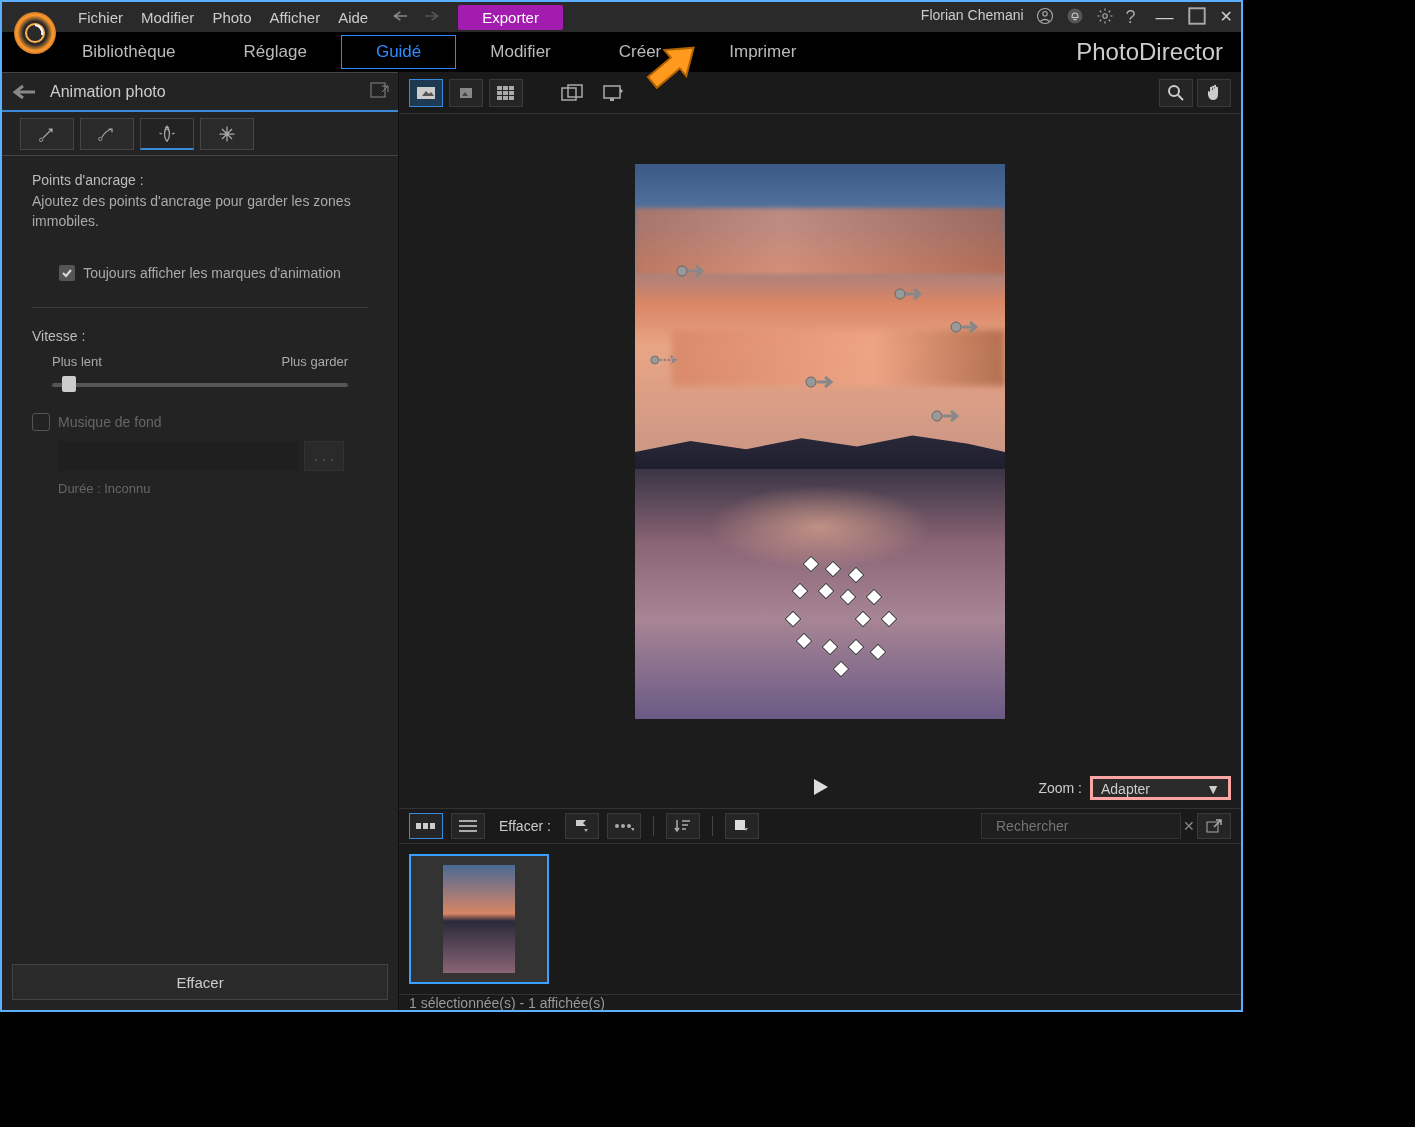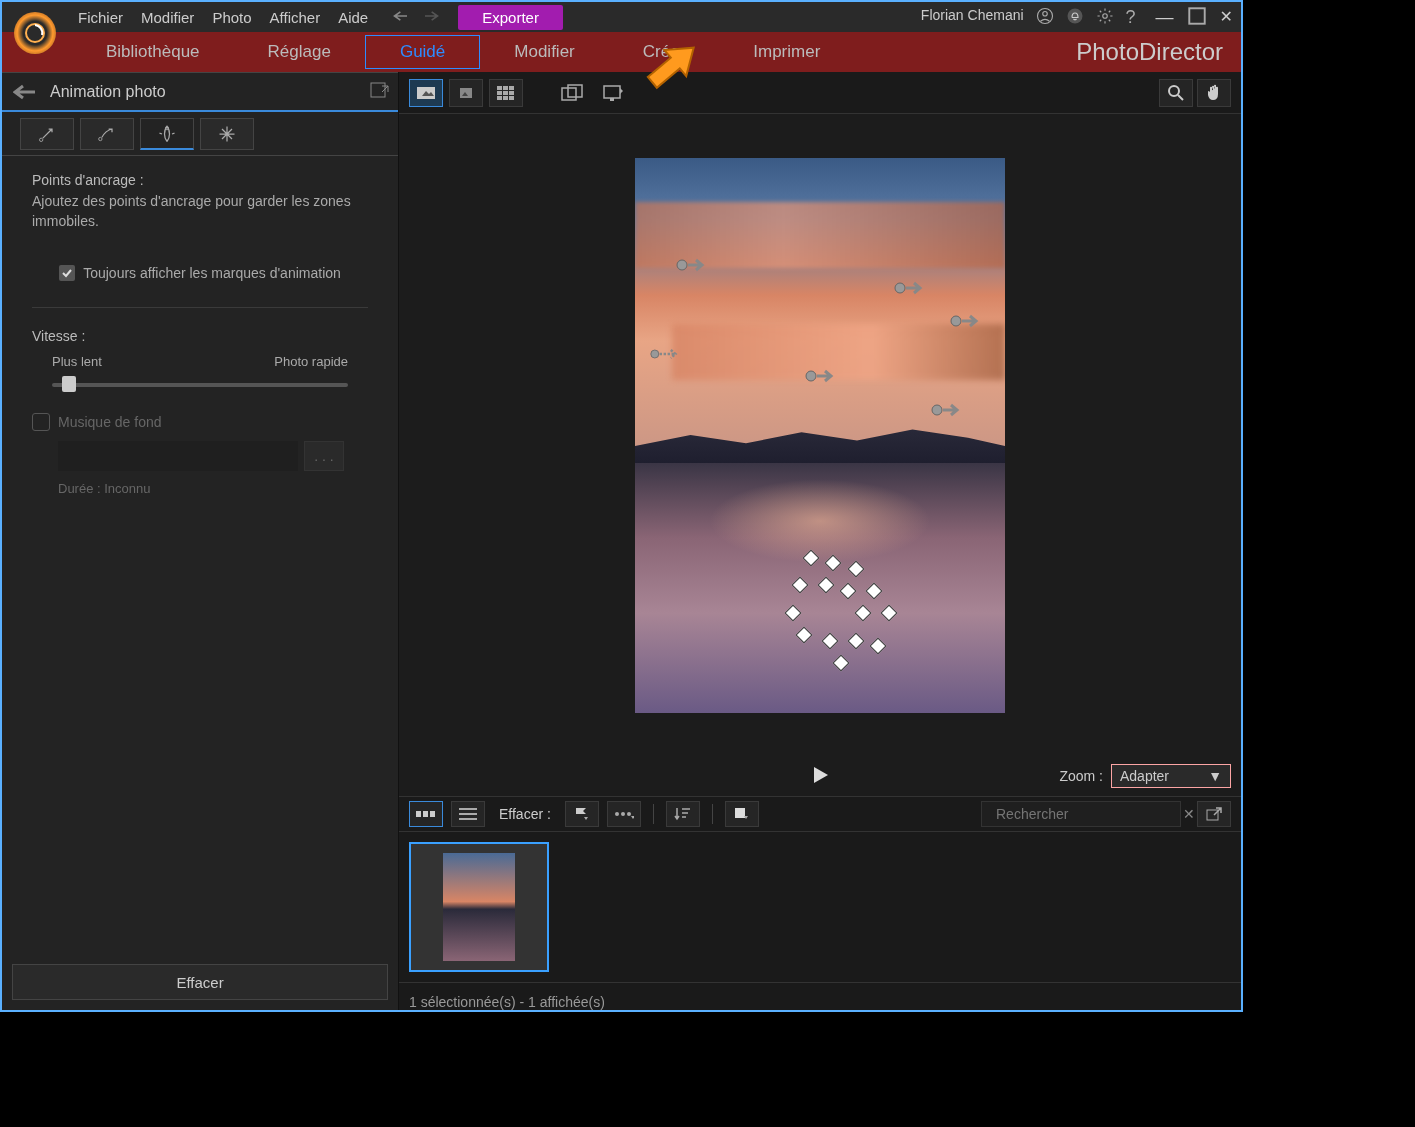--- a/index.html
+++ b/index.html
@@ -21,7 +21,7 @@
   .win-controls { display:flex; gap:14px; margin-left: 8px; }
 
   
-  .module-bar { height: 40px; background: #7f1d1d; display: flex; align-items: center; padding-left: 70px; position: relative; }
+  .module-bar { height: 40px; background: #000000; display: flex; align-items: center; padding-left: 46px; position: relative; }
   .module-tab { padding: 6px 34px; font-size: 17px; cursor: pointer; color: #bbb; }
   .module-tab.active { border: 1px solid #2d8cff; color: #2d8cff; }
   .brand { position: absolute; right: 18px; font-size: 24px; color: #ccc; font-weight: 300; }

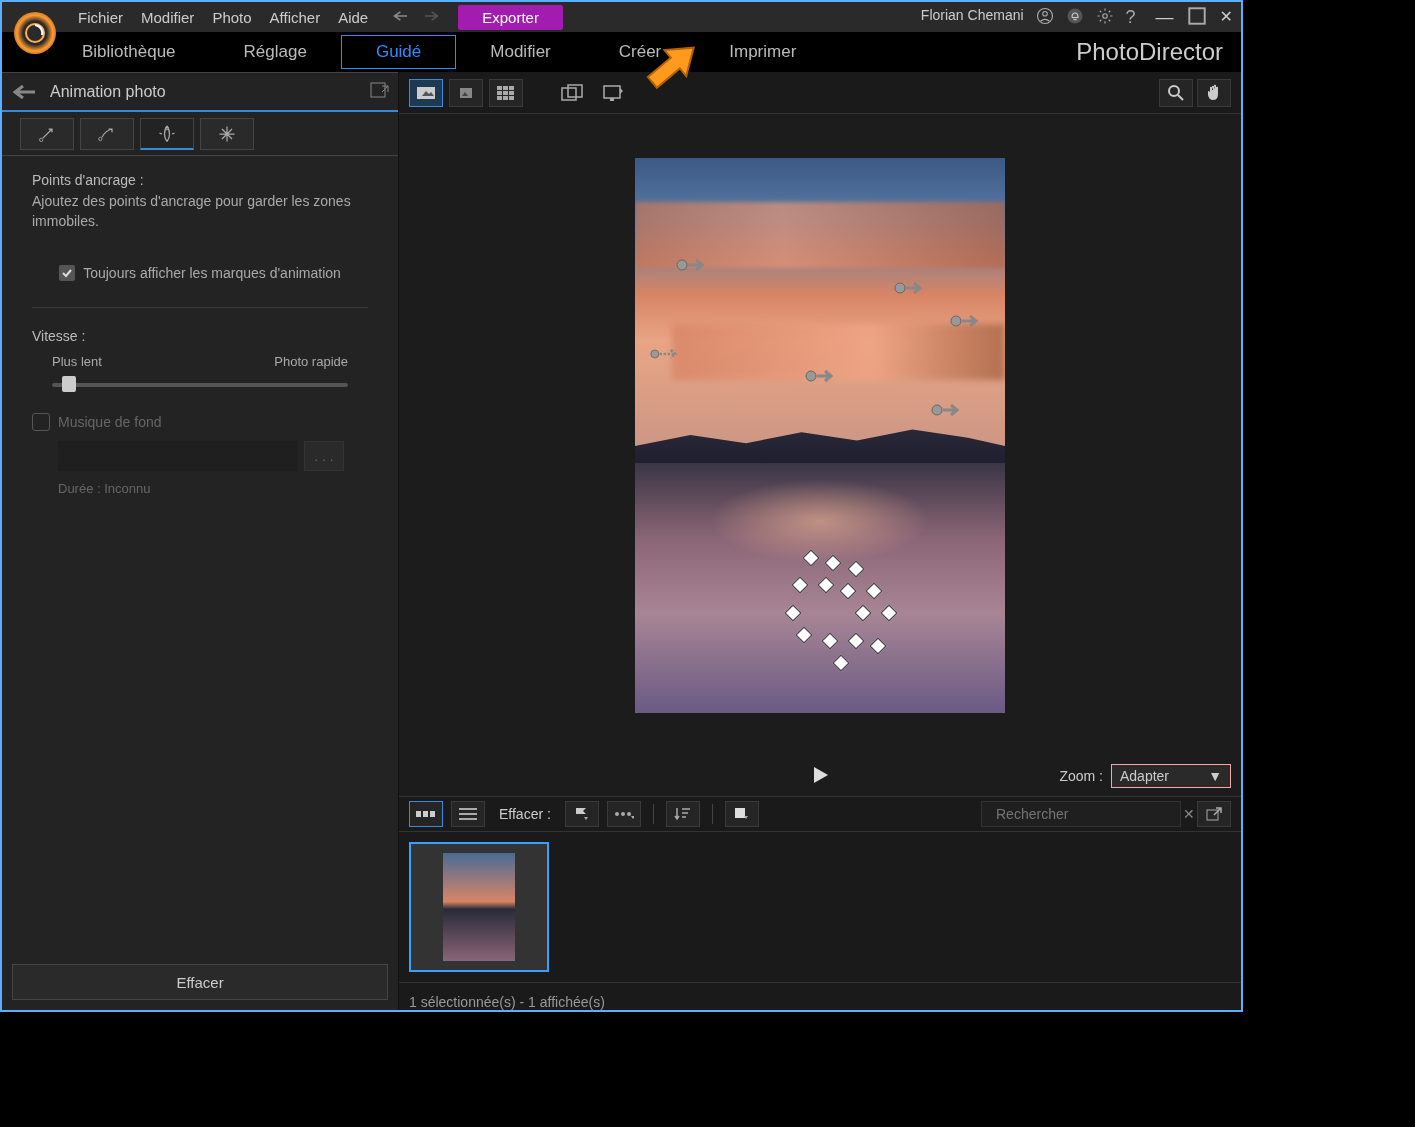--- a/index.html
+++ b/index.html
@@ -227,7 +227,7 @@
         <div class="speed-label">Vitesse :</div>
         <div class="slider-row">
           <span>Plus lent</span>
-          <span>Photo rapide</span>
+          <span>Plus garder</span>
         </div>
         <div class="slider">
           <div class="slider-track"></div>

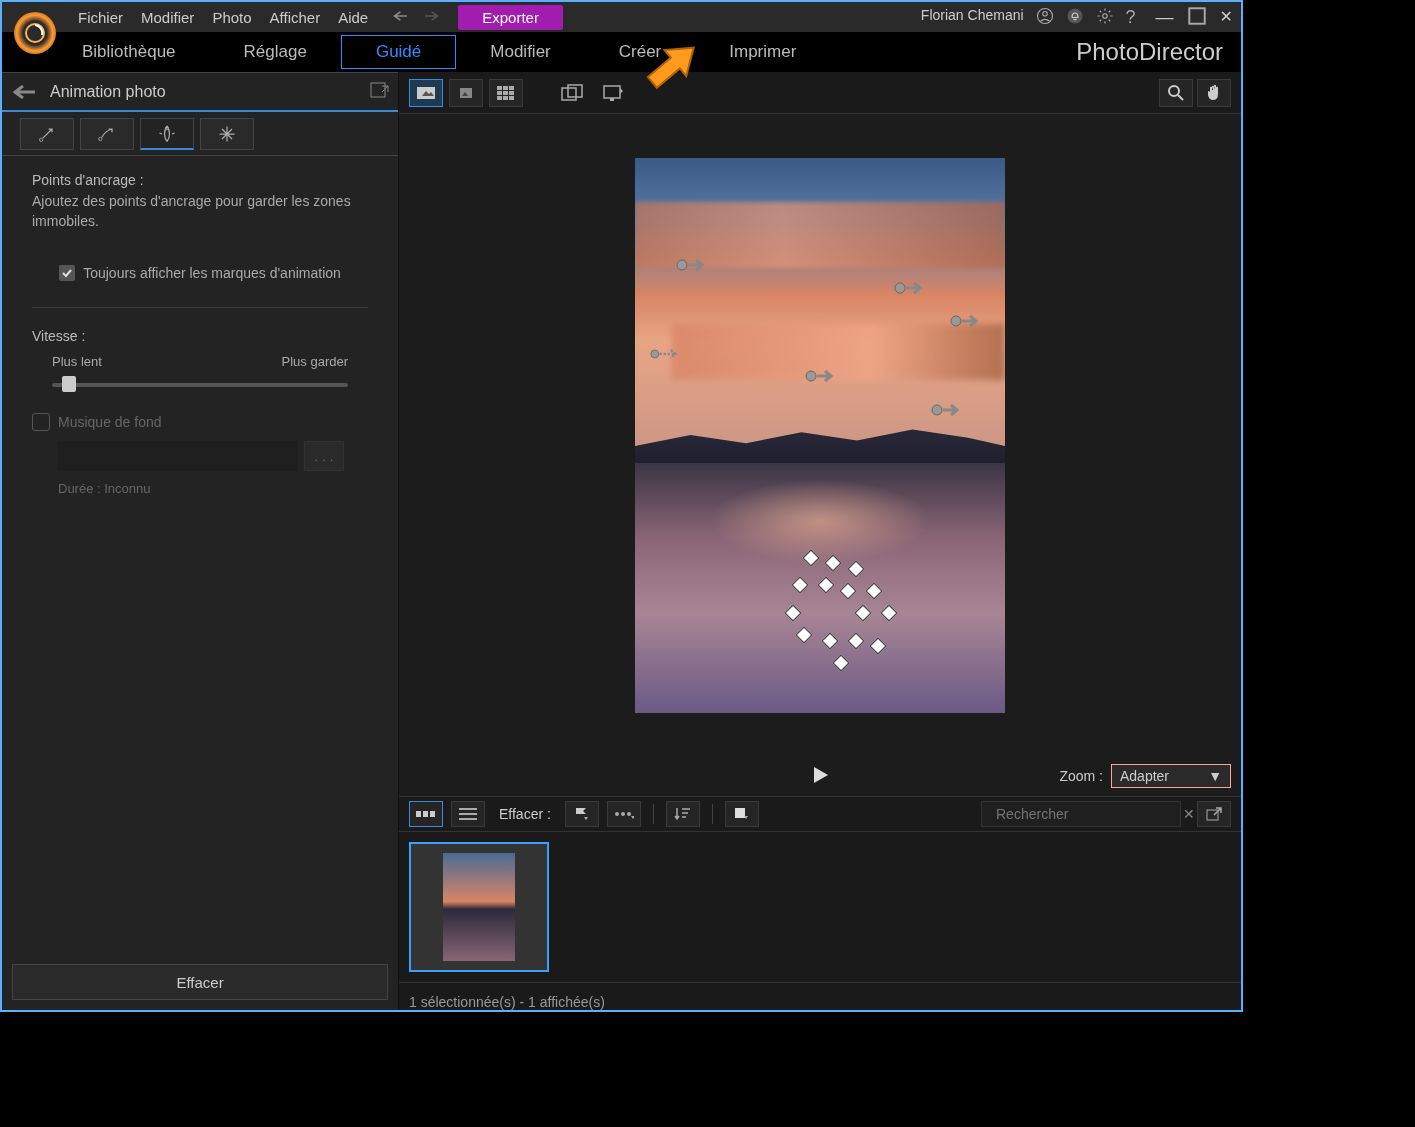--- a/index.html
+++ b/index.html
@@ -83,7 +83,7 @@
   .play-bar { height: 40px; display:flex; align-items:center; justify-content:center; position:relative; background:#1c1c1c; }
   .play-btn svg { width:20px; height:20px; }
   .zoom-ctrl { position:absolute; right:10px; display:flex; align-items:center; gap:8px; font-size:14px;}
-  .zoom-select { width: 120px; height: 24px; background:#2a2a2a; border:1px solid #fca5a5; padding: 2px 8px; display:flex; align-items:center; justify-content:space-between; }
+  .zoom-select { width: 141px; height: 24px; background:#2a2a2a; border:3px solid #fca5a5; padding: 2px 8px; display:flex; align-items:flex-start; justify-content:space-between; }
 
   
   .filmstrip-bar { height: 36px; border-top:1px solid #333; border-bottom:1px solid #333; display:flex; align-items:center; padding: 0 10px; gap:8px; }

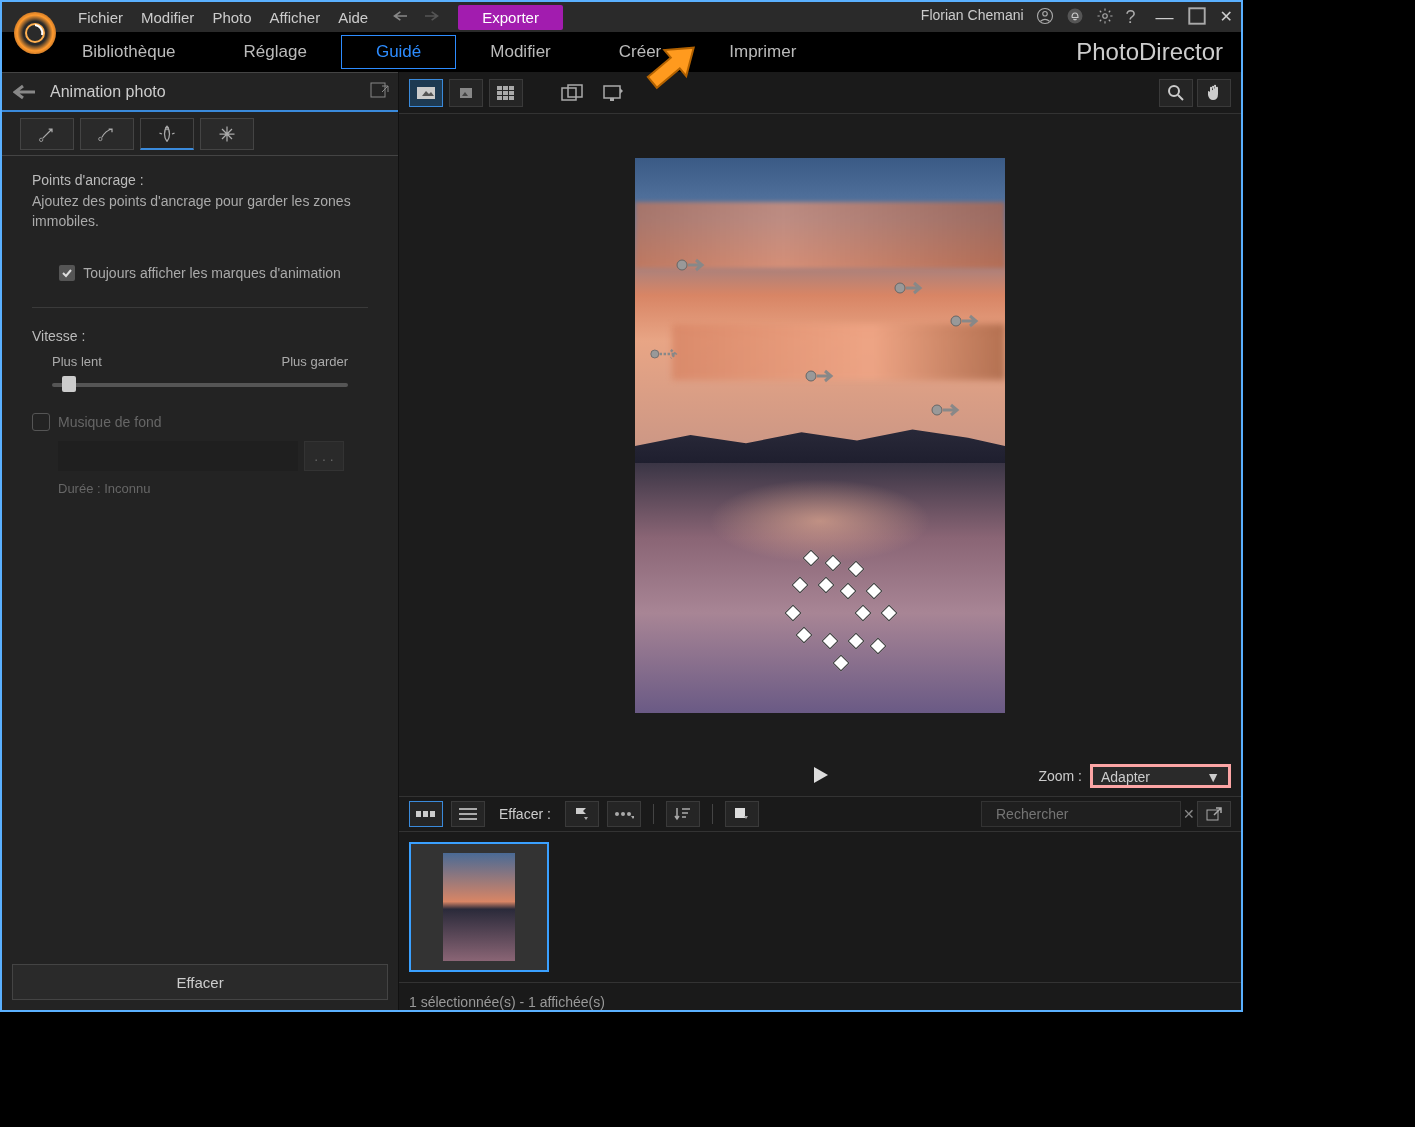--- a/index.html
+++ b/index.html
@@ -97,7 +97,7 @@
   .thumb { width: 140px; height: 130px; border: 2px solid #3aa0ff; background:#333; display:flex; align-items:center; justify-content:center; }
   .thumb-img { width: 72px; height: 108px; background: linear-gradient(180deg, #4a6a95 0%, #d88565 45%, #2a2a3a 52%, #8a6575 100%);}
 
-  .status-bar { height: 28px; border-top:1px solid #333; display:flex; align-items:flex-end; padding: 0 10px; font-size:14px; color:#999;gap:44px; }
+  .status-bar { height: 16px; border-top:1px solid #333; display:flex; align-items:center; padding: 0 10px; font-size:14px; color:#999;gap:44px; }
   .status-right { margin-left:auto; }
 
   

